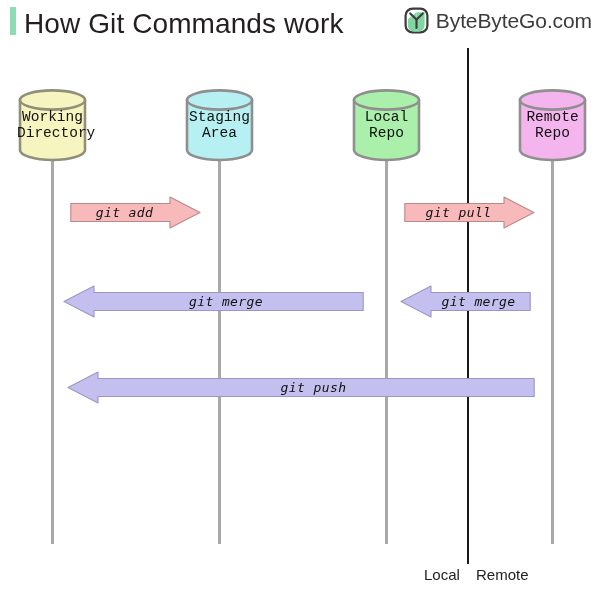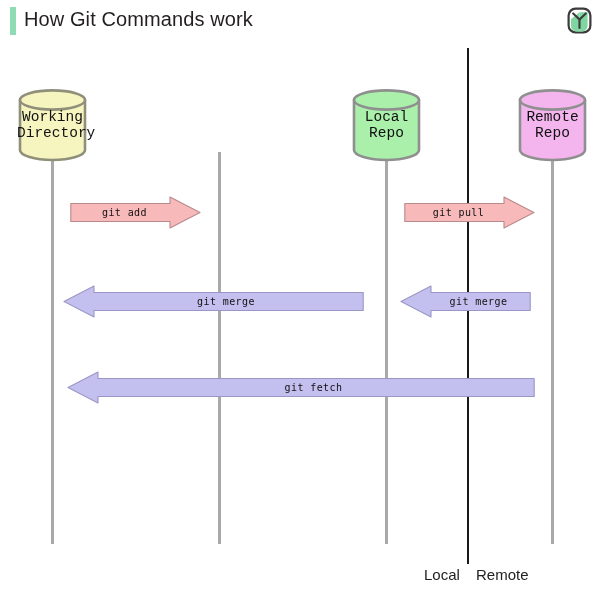--- a/index.html
+++ b/index.html
@@ -33,7 +33,7 @@
   #page-title {
     position: absolute;
     left: 24px; top: 8px;
-    font-size: 20px;
+    font-size: 28px;
     color: #231f20;
     letter-spacing: 0.1px;
     white-space: nowrap;

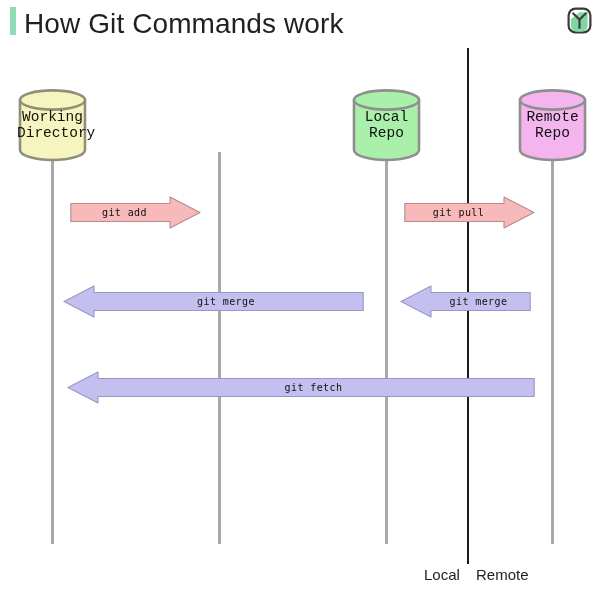--- a/index.html
+++ b/index.html
@@ -141,6 +141,7 @@
           <path d="M12.5 12.6 L12.5 21.0" fill="none" stroke="#3b3b3b" stroke-width="2.1" stroke-linecap="round"></path>
         </svg>
       </span>
+      <span id="brand-text">ByteByteGo.com</span>
     </div>
   </div>
 

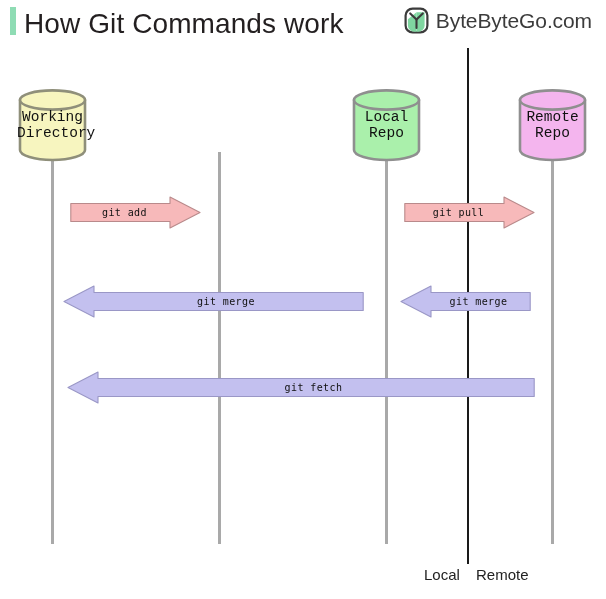--- a/index.html
+++ b/index.html
@@ -163,6 +163,16 @@
     </div>
   </div>
 
+  <div class="cyl" style="left:184px; top:88px">
+    <svg viewBox="0 0 71 74" xmlns="http://www.w3.org/2000/svg">
+      <path d="M3 12 L3 62 A32.5 10 0 0 0 68 62 L68 12 Z" fill="#b6f0f2" stroke="#8f8f8f" stroke-width="2.6" stroke-linejoin="round"></path>
+      <ellipse cx="35.5" cy="12" rx="32.5" ry="9.6" fill="#b6f0f2" stroke="#8f8f8f" stroke-width="2.6"></ellipse>
+    </svg>
+    <div class="cyl-label">
+      <div>Staging</div>
+      <div>Area</div>
+    </div>
+  </div>
 
   <div class="cyl" style="left:351px; top:88px">
     <svg viewBox="0 0 71 74" xmlns="http://www.w3.org/2000/svg">

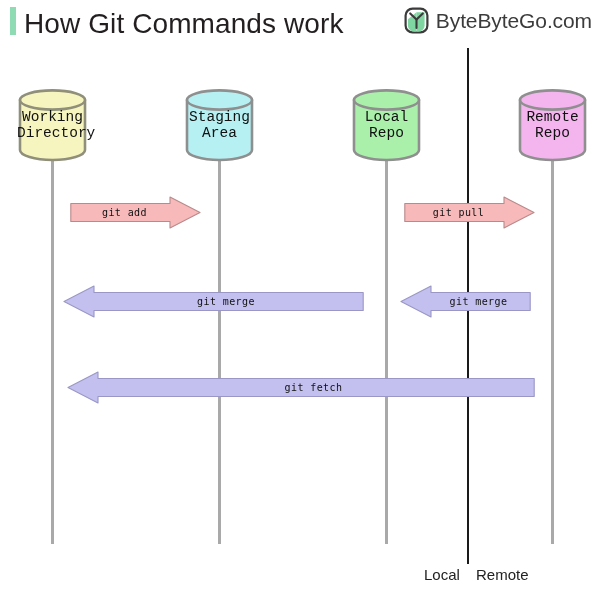--- a/index.html
+++ b/index.html
@@ -109,10 +109,11 @@
     align-items: center;
     justify-content: center;
     font-family: "DejaVu Sans Mono", monospace;
-    font-size: 10px;
+    font-size: 13px;
     color: #111111;
     letter-spacing: 0.4px;
     pointer-events: none;
+    font-style: italic;
   }
 
   

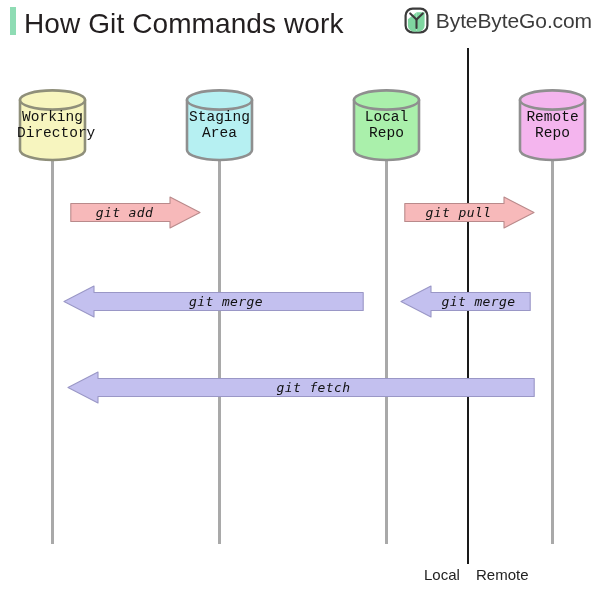--- a/index.html
+++ b/index.html
@@ -230,7 +230,7 @@
     <svg viewBox="0 0 469 33" width="469" height="33" xmlns="http://www.w3.org/2000/svg">
       <path d="M468.2 7.5 L32 7.5 L32 1 L2 16.5 L32 32 L32 25.5 L468.2 25.5 Z" fill="#c3c0ef" stroke="#9a97c6" stroke-width="1.1" stroke-linejoin="round"></path>
     </svg>
-    <div class="arrow-label" style="padding-left:26px; box-sizing:border-box">git fetch</div>
+    <div class="arrow-label" style="padding-left:26px; box-sizing:border-box">git push</div>
   </div>
 
 

